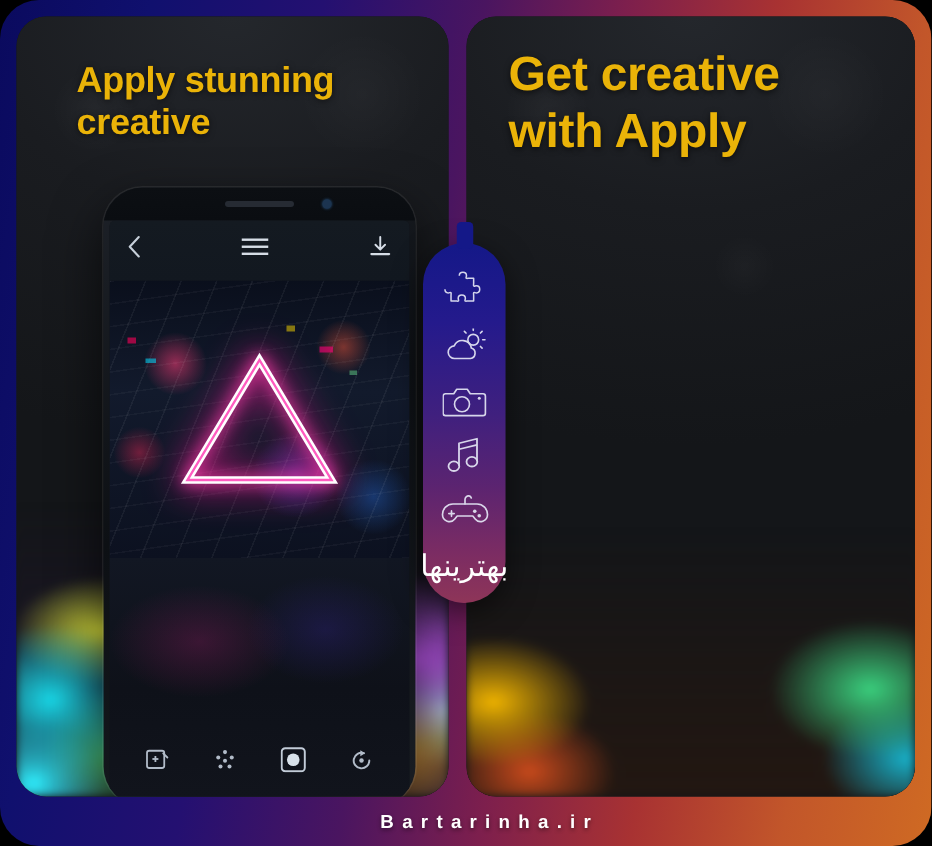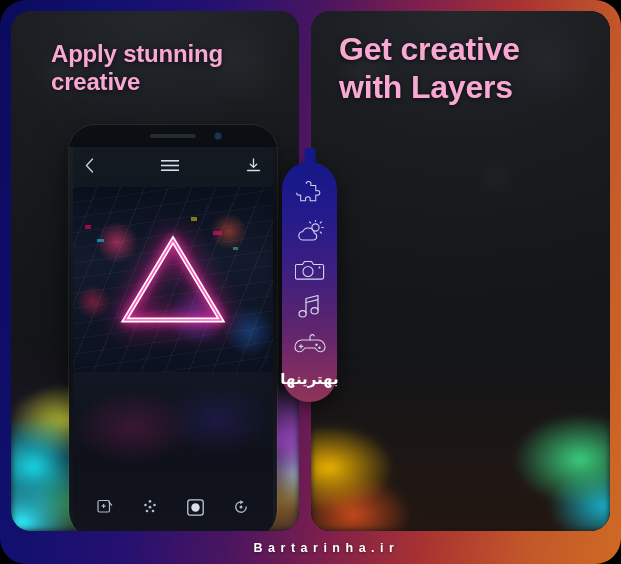--- a/index.html
+++ b/index.html
@@ -48,7 +48,7 @@
   
   .headline{
     position:absolute; z-index:6;
-    color:#f9a8d4; font-weight:700; line-height:1.18;
+    color:#eab308; font-weight:700; line-height:1.18;
     letter-spacing:-0.2px;
     text-shadow:0 1px 4px rgba(0,0,0,.6);
   }

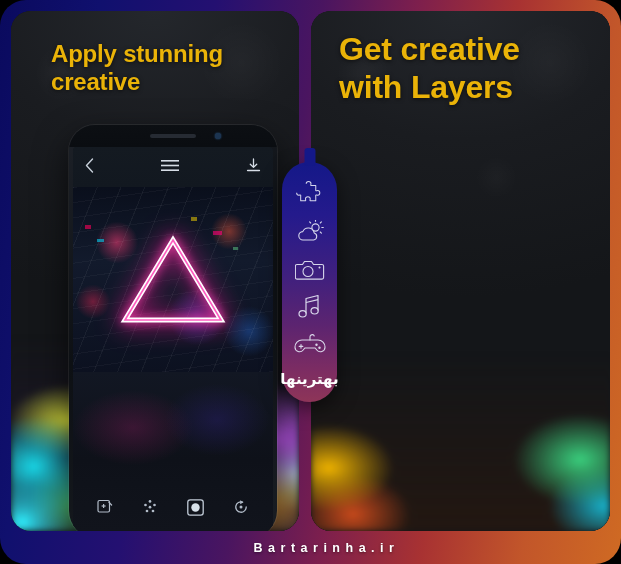--- a/index.html
+++ b/index.html
@@ -294,7 +294,7 @@
 
     <div class="headline" id="headline-right">
       <span>Get creative</span>
-      <span>with Layers</span>
+      <span>with Apply</span>
     </div>
 
   </div>

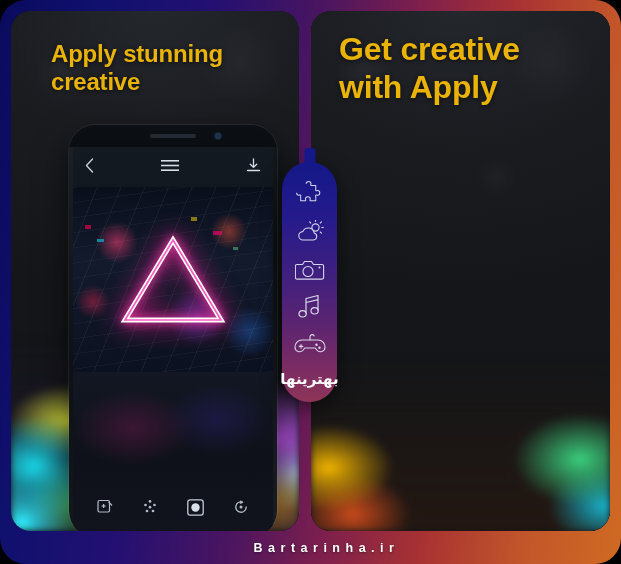--- a/index.html
+++ b/index.html
@@ -179,7 +179,7 @@
   }
   .pill-icon{ opacity:.92; display:flex; align-items:center; justify-content:center; }
   .pill-logo{
-    color:#fff; font-size:15px; font-weight:700; letter-spacing:-1px;
+    color:#fff; font-size:20px; font-weight:400; letter-spacing:-1px;
     font-family:"DejaVu Sans", sans-serif; direction:rtl;
   }
 

